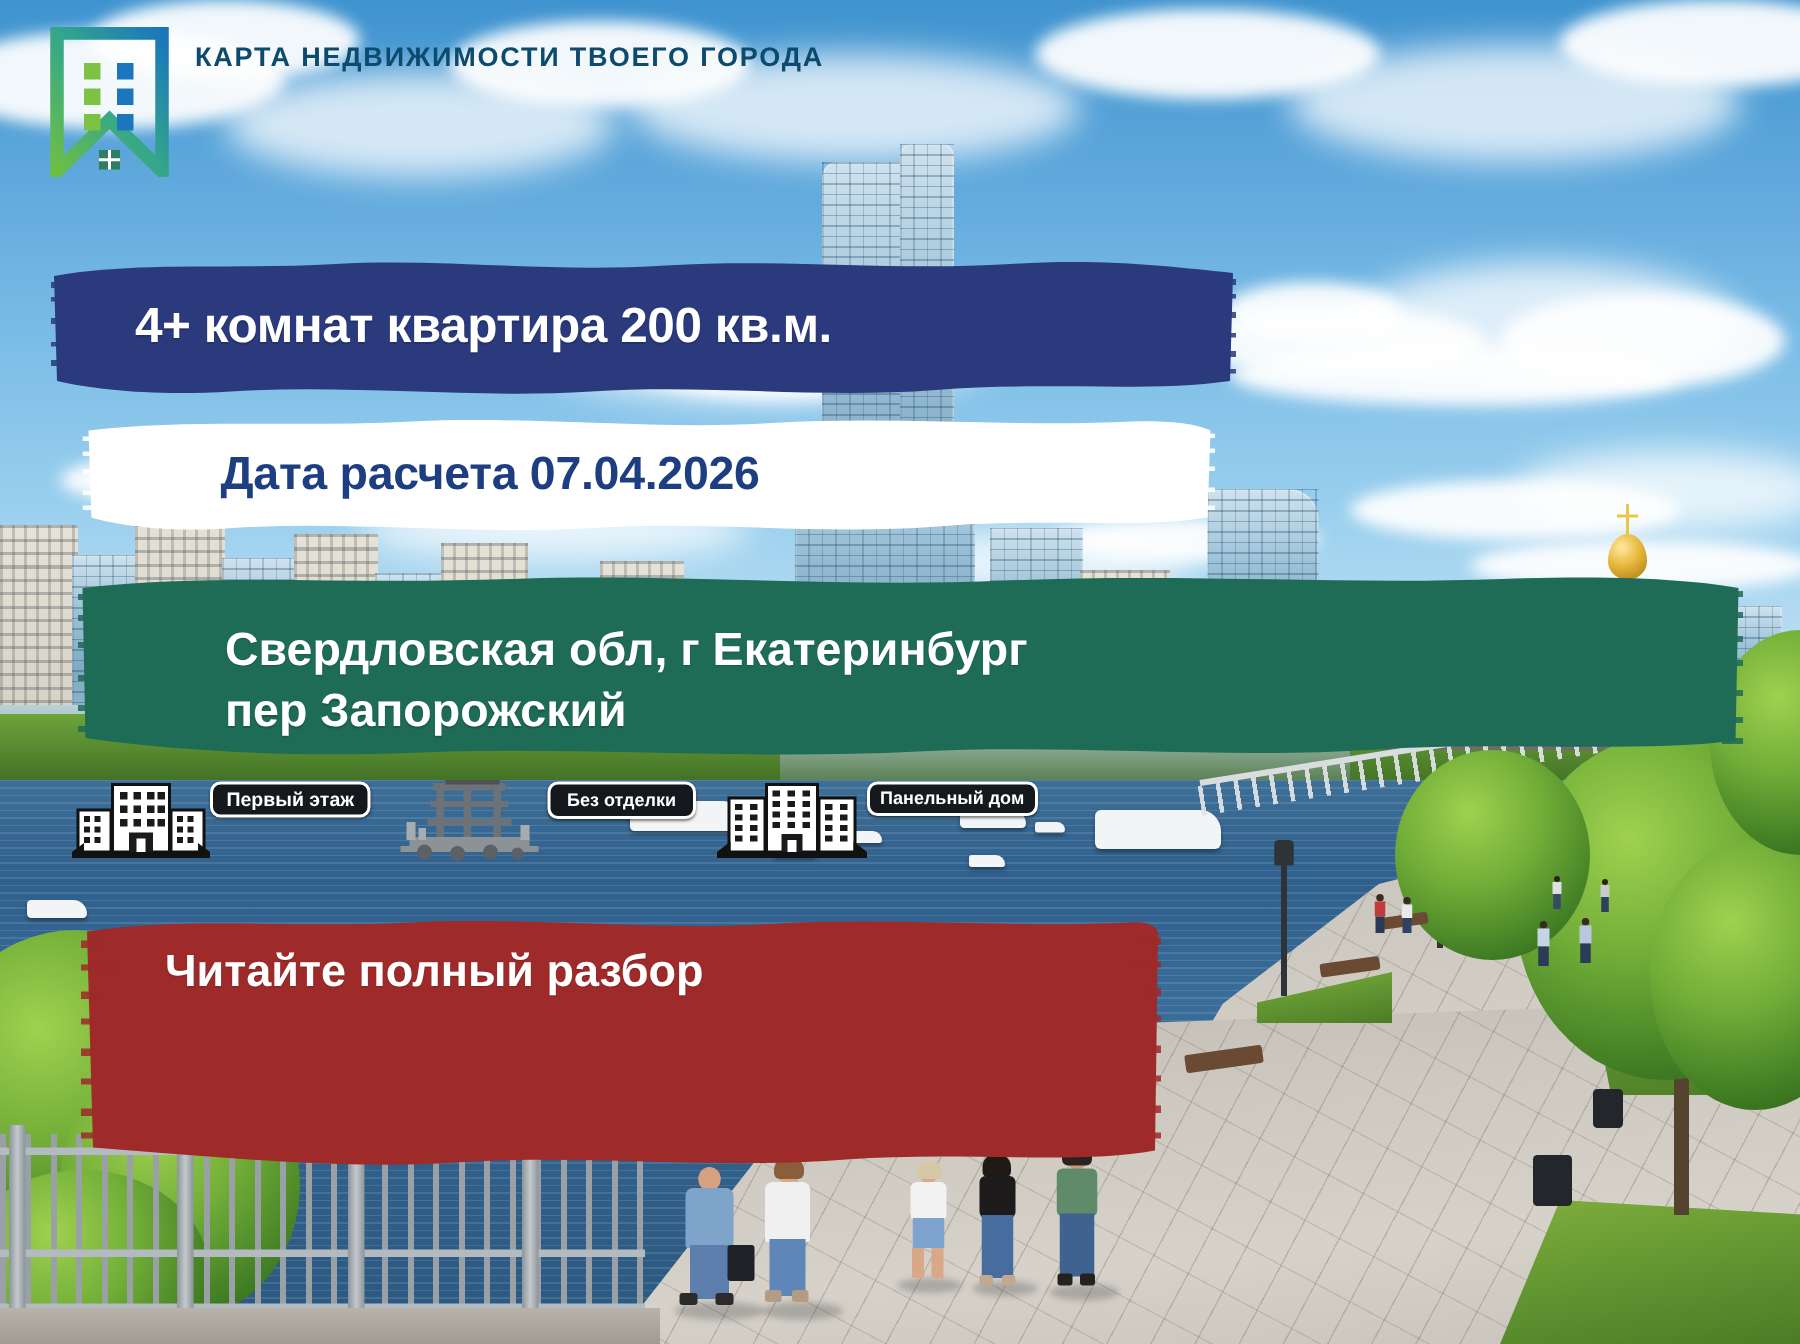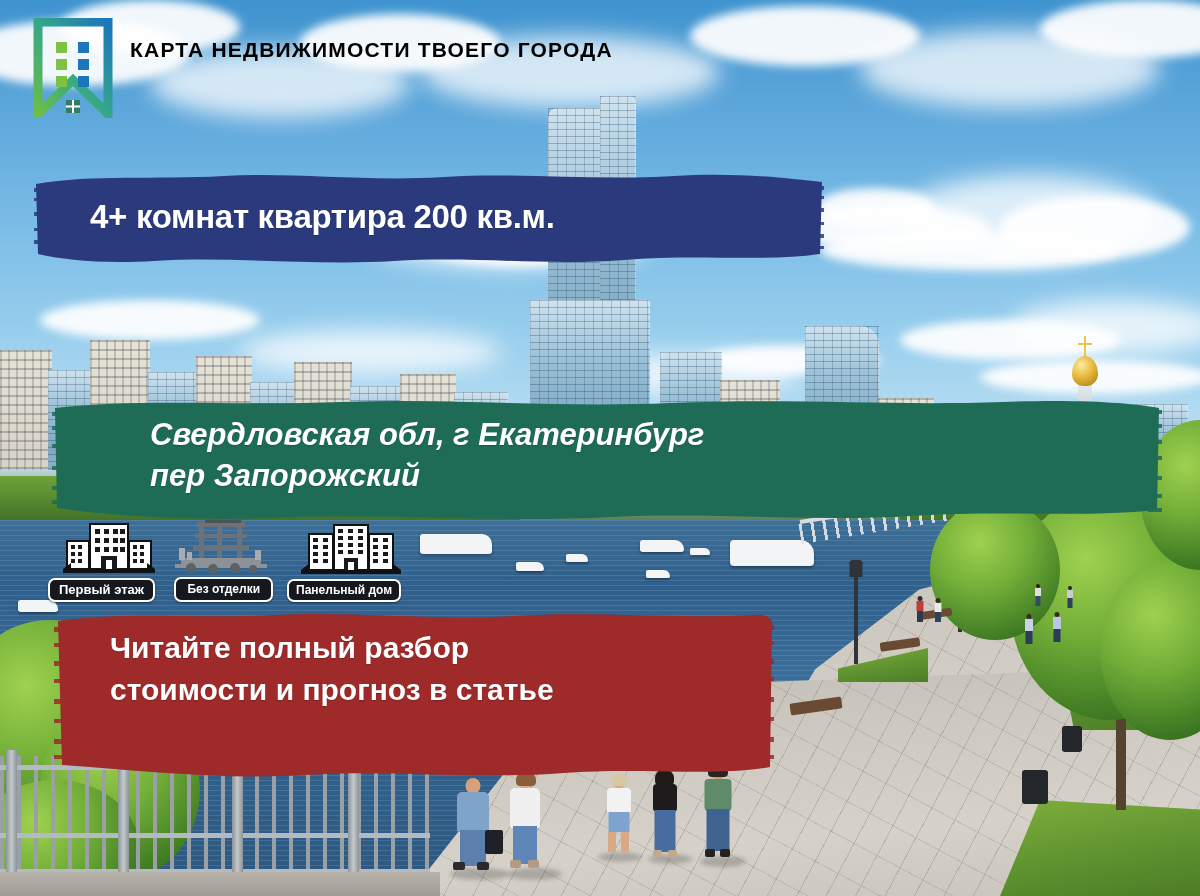--- a/index.html
+++ b/index.html
@@ -151,8 +151,8 @@
   }
   .logo-title .est{ color:#16357a; }
   .logo-sub{
-    margin-top:12px; font-size:21px; font-weight:600; letter-spacing:1.2px;
-    color:#000000; white-space:nowrap;
+    margin-top:2px; font-size:18px; font-weight:600; letter-spacing:1.2px;
+    color:#0c4a6e; white-space:nowrap;
   }
 
   

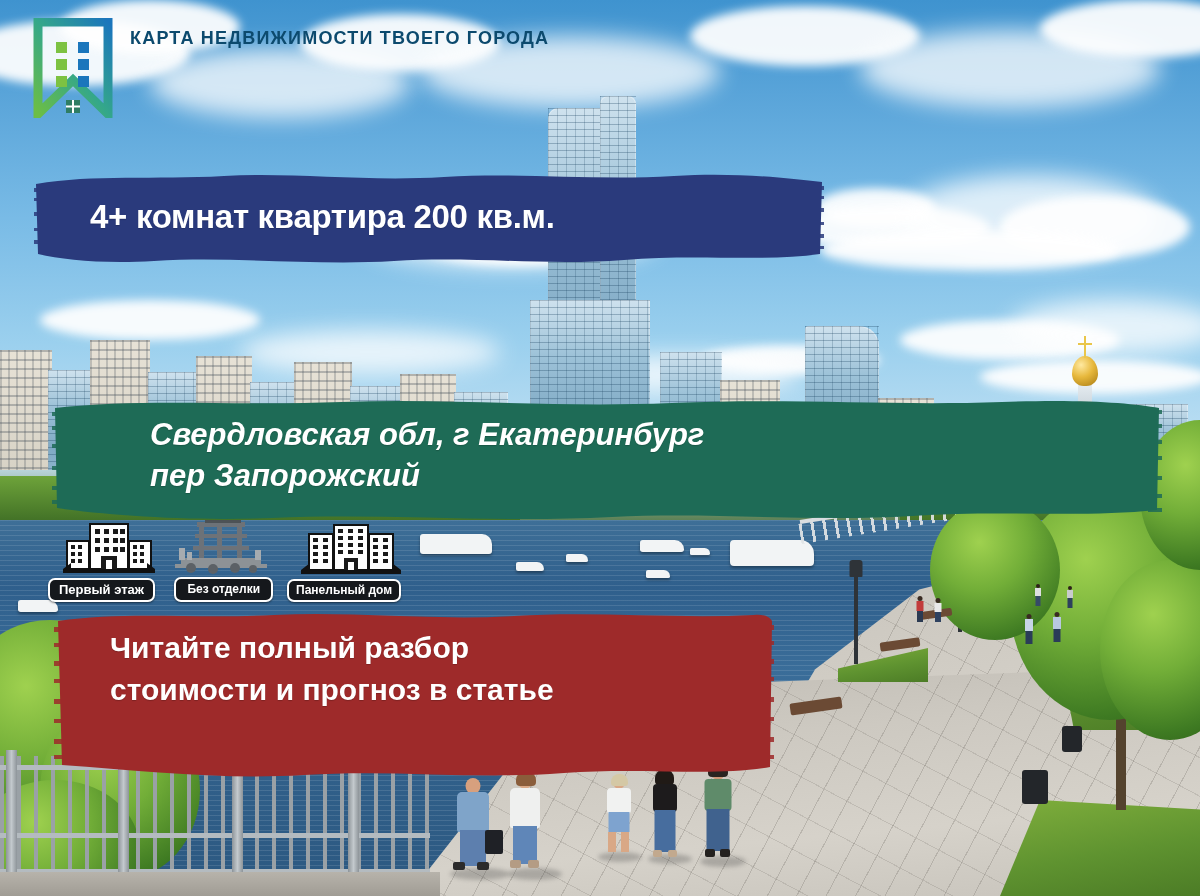--- a/index.html
+++ b/index.html
@@ -467,6 +467,25 @@
     <div class="txt">4+ комнат квартира 200 кв.м.</div>
   </div>
 
+  <div class="banner" id="banner-date">
+    <svg class="brush" viewBox="0 0 755 82" preserveAspectRatio="none">
+      <path d="M4,12 C70,4 140,10 220,6 C300,2 380,12 460,7 C540,2 620,10 700,6 C726,5 744,8 752,12
+               L750,70 C700,78 640,70 570,76 C490,82 420,72 340,77 C260,82 180,72 100,77 C60,80 26,76 6,70 Z" fill="#ffffff"></path>
+      <g fill="#ffffff" opacity=".9">
+        <rect x="0" y="16" width="18" height="3"></rect>
+          <rect x="0" y="26" width="28" height="3"></rect>
+        <rect x="0" y="38" width="14" height="3"></rect>
+          <rect x="0" y="52" width="24" height="3"></rect>
+        <rect x="0" y="62" width="16" height="3"></rect>
+        <rect x="740" y="14" width="16" height="3"></rect>
+          <rect x="736" y="24" width="22" height="3"></rect>
+        <rect x="744" y="36" width="12" height="3"></rect>
+          <rect x="734" y="50" width="24" height="3"></rect>
+        <rect x="742" y="62" width="16" height="3"></rect>
+      </g>
+    </svg>
+    <div class="txt">Дата расчета 07.04.2026</div>
+  </div>
 
   <div class="banner" id="banner-addr">
     <svg class="brush" viewBox="0 0 1110 130" preserveAspectRatio="none">

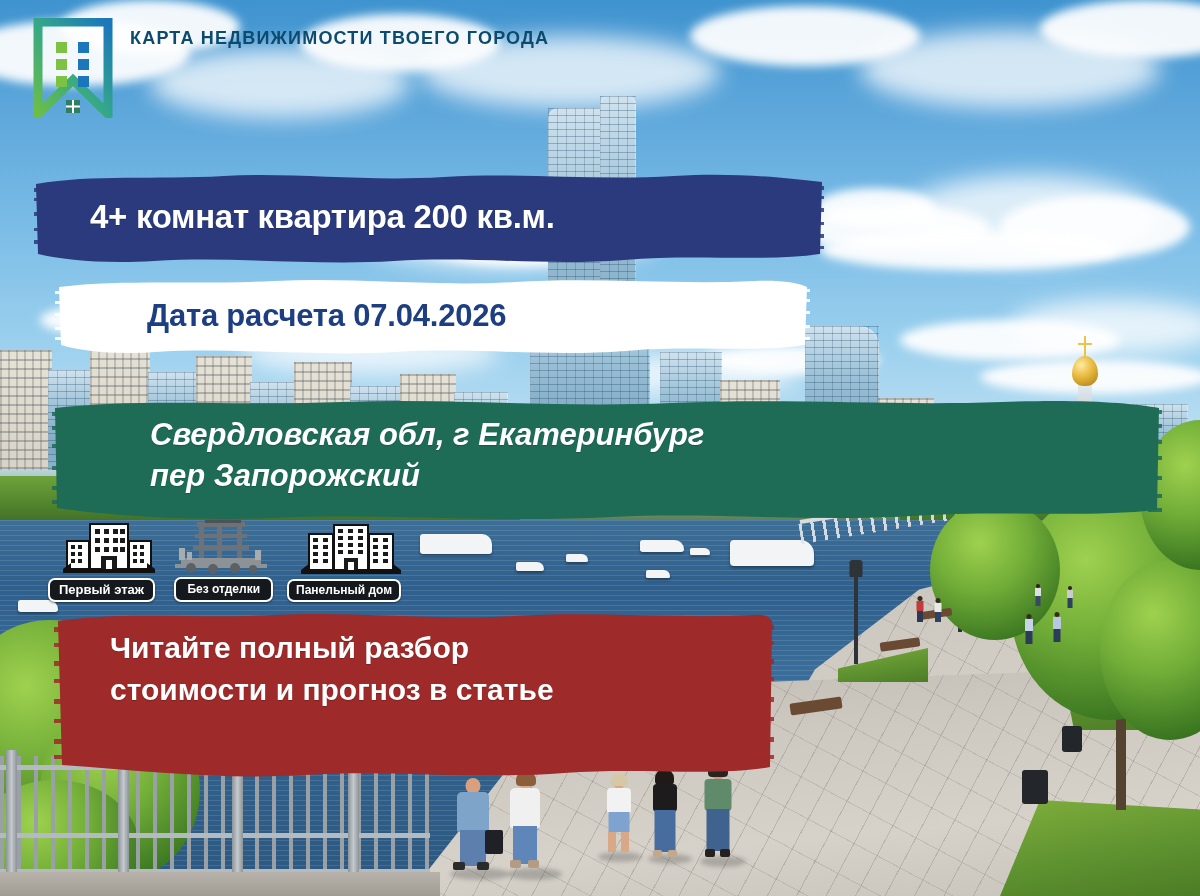--- a/index.html
+++ b/index.html
@@ -174,7 +174,7 @@
   }
 
   
-  #banner-addr{ left:52px; top:394px; width:1110px; height:130px; align-items:flex-start;font-style:italic; }
+  #banner-addr{ left:52px; top:378px; width:1110px; height:130px; align-items:center; }
   #banner-addr .txt{
     margin:20px 0 0 98px; color:#ffffff; font-size:31px; font-weight:700; line-height:1.33;
     text-shadow:0 1px 1px rgba(0,0,0,.18);

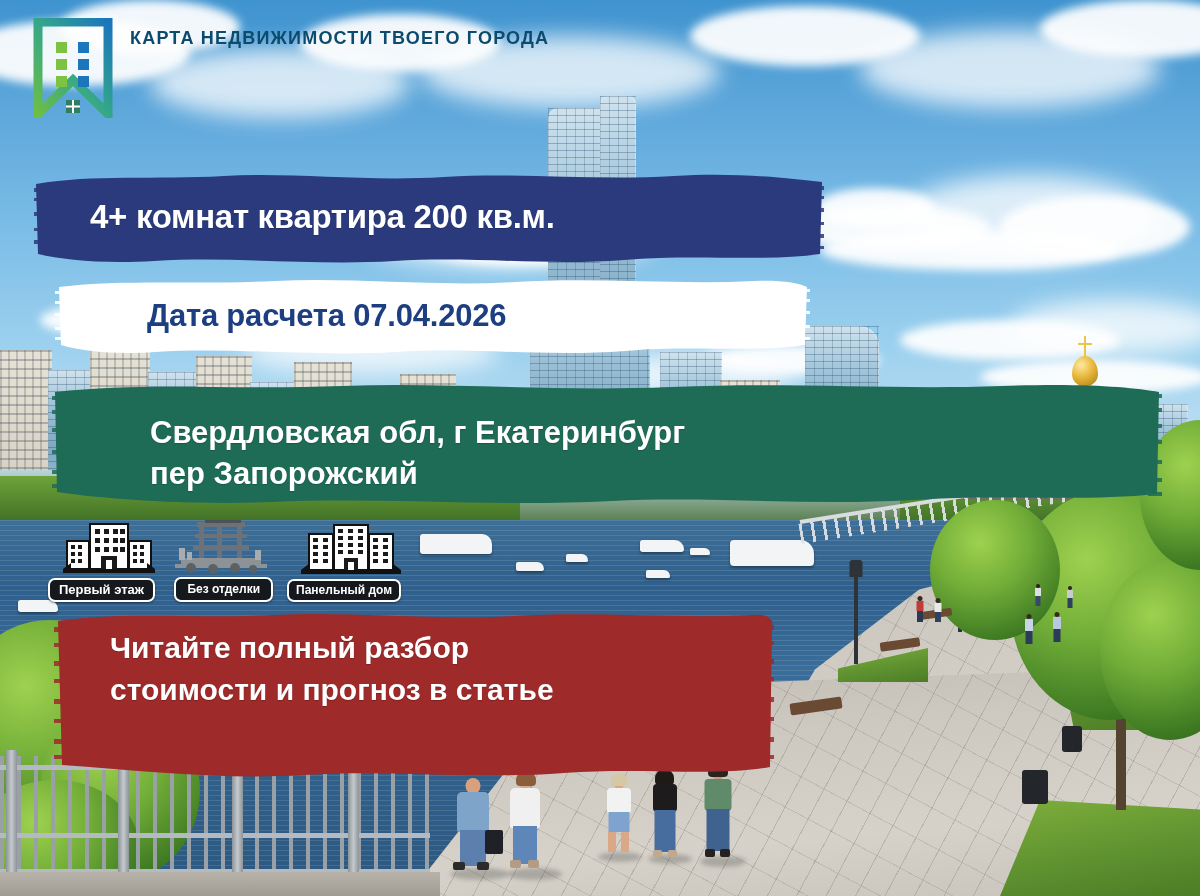--- a/index.html
+++ b/index.html
@@ -189,7 +189,7 @@
 
   
   .badges{ position:absolute; left:48px; top:518px; display:flex; align-items:flex-end; gap:14px; }
-  .badge{ display:flex; flex-direction:column; align-items:flex-end; }
+  .badge{ display:flex; flex-direction:row; align-items:flex-start; }
   .badge-icon{ height:56px; display:flex; align-items:flex-end; }
   .badge-label{
     margin-top:3px; background:#15181c; color:#ffffff;

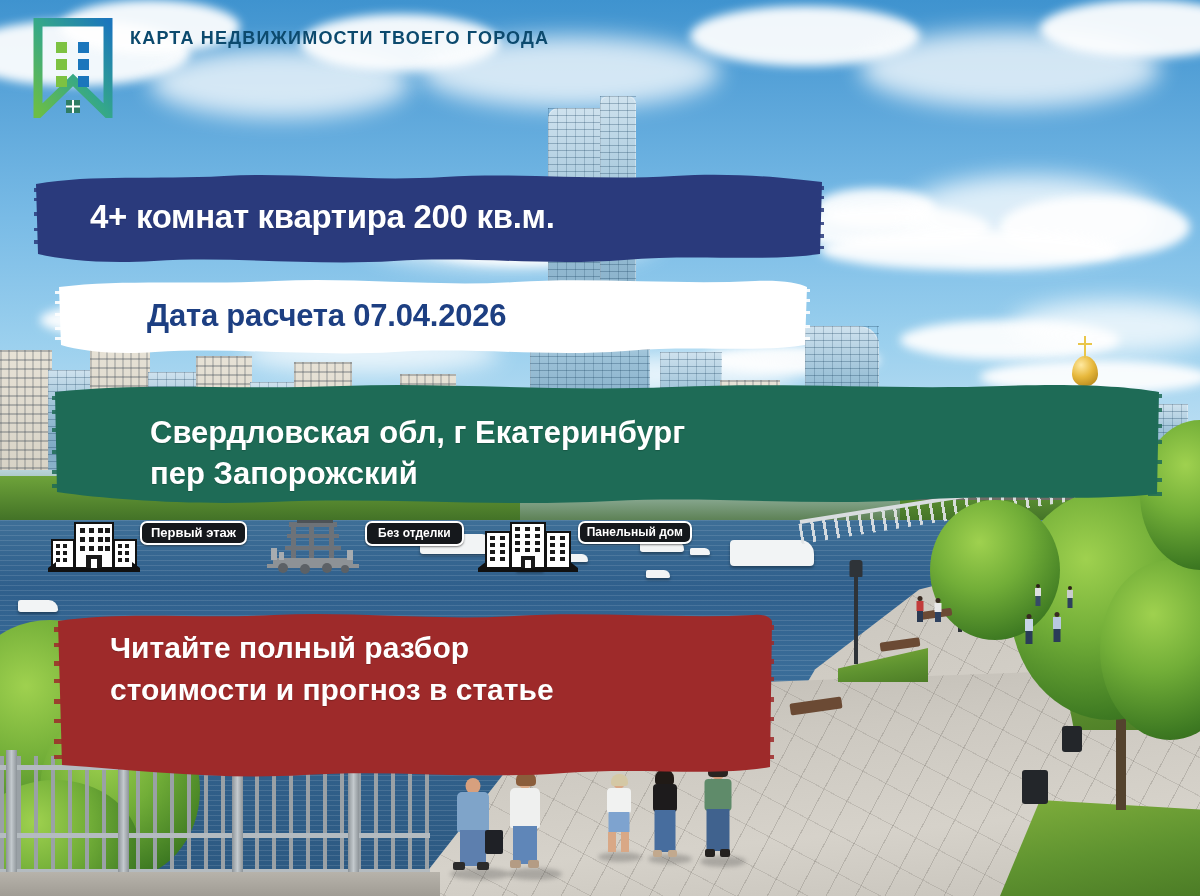--- a/index.html
+++ b/index.html
@@ -665,7 +665,6 @@
     </svg>
     <div class="txt">
       <div>Читайте полный разбор</div>
-      <div>стоимости и прогноз в статье</div>
     </div>
   </div>
 

